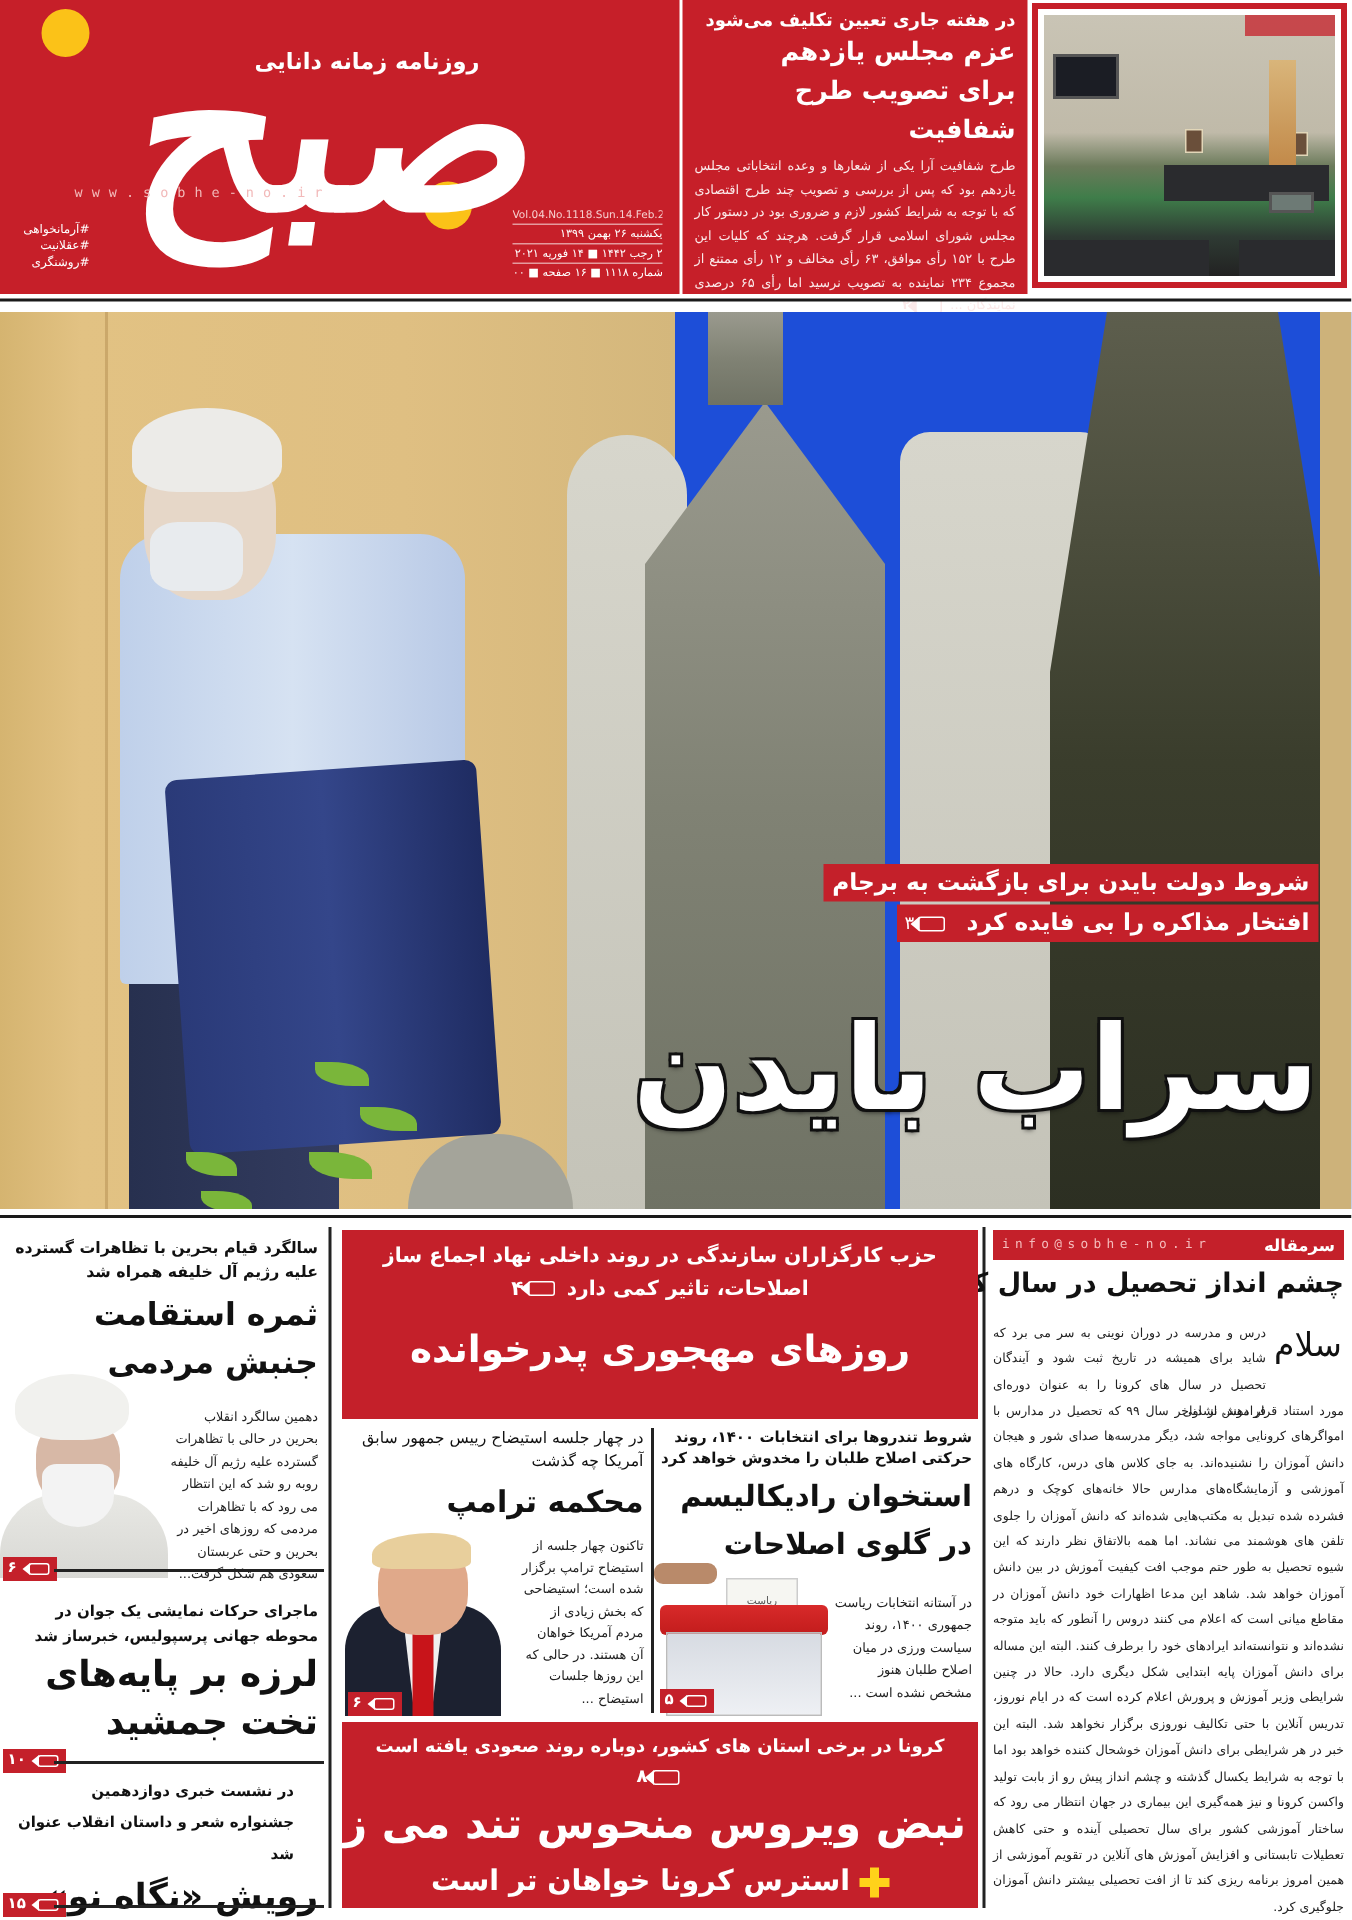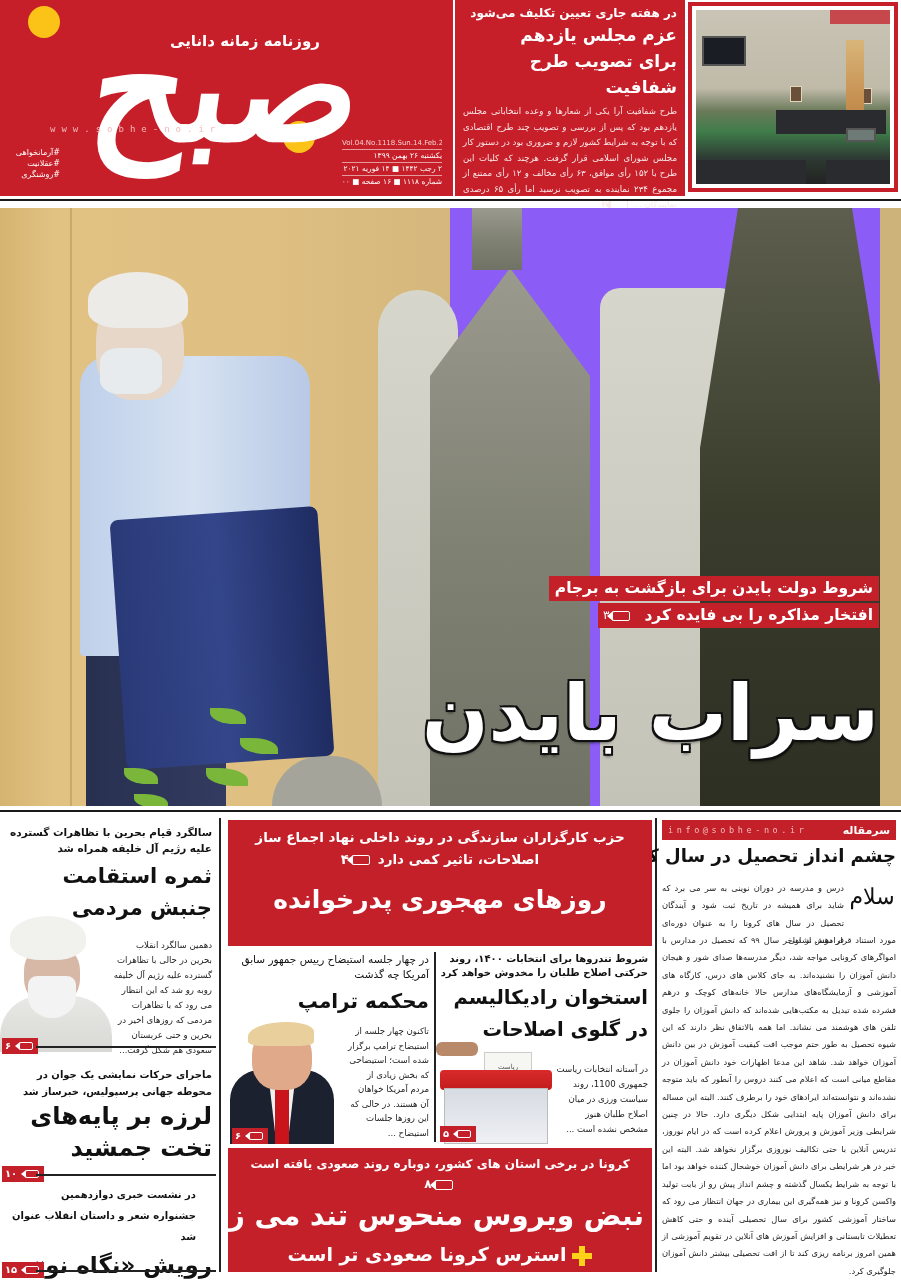--- a/index.html
+++ b/index.html
@@ -43,7 +43,7 @@
   #parl-stamp { right: 0; top: 0; width: 60px; height: 14px; background: rgba(198,31,41,0.75); }
 
   
-  #hero { left: 0; top: 208px; width: 901px; height: 598px; overflow: hidden; background: #8b5cf6; }
+  #hero { left: 0; top: 208px; width: 901px; height: 598px; overflow: hidden; background: #1d4ed8; }
   #hero .wall { left: 0; top: 0; width: 450px; height: 598px;
     background: linear-gradient(90deg, #d5b470 0%, #e2c283 12%, #dfbf82 60%, #d4b77c 100%); }
   #hero .wall-edge { left: 70px; top: 0; width: 2px; height: 598px; background: rgba(160,120,60,0.35); }

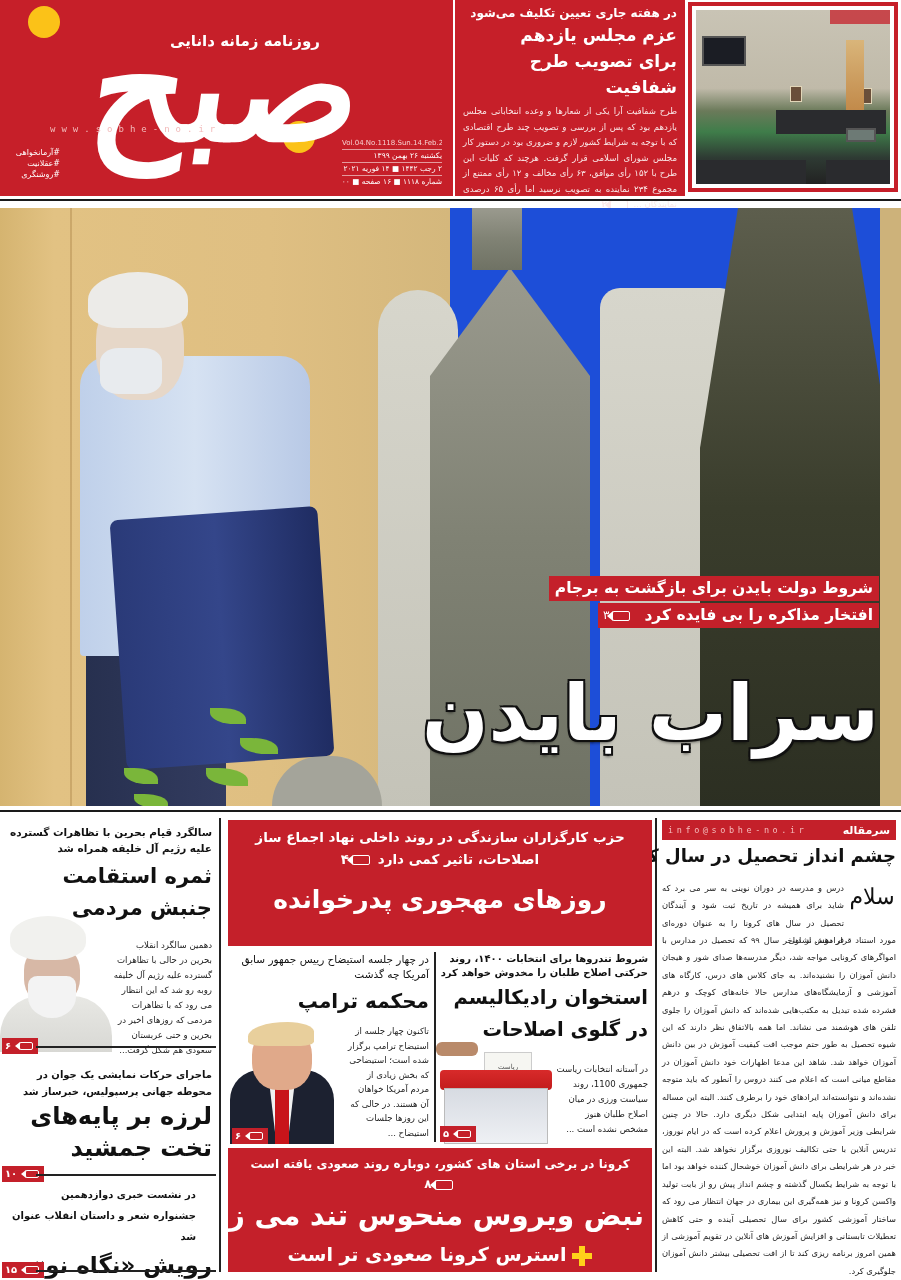--- a/index.html
+++ b/index.html
@@ -246,7 +246,7 @@
   <div class="abs" style="left:0;top:90px;width:42px;height:14px;background:#b98a6a;border-radius:6px;"></div>
   <div class="abs ballot-box" style="left:4px;top:118px;width:112px;height:20px;"></div>
   <div class="abs ballot-body" style="left:8px;top:136px;width:104px;height:56px;"></div>
-  <div id="rf-body" class="abs">در آستانه انتخابات ریاست جمهوری 1100، روند سیاست ورزی در میان اصلاح طلبان هنوز مشخص نشده است ...</div>
+  <div id="rf-body" class="abs">در آستانه انتخابات ریاست جمهوری ۱۴۰۰، روند سیاست ورزی در میان اصلاح طلبان هنوز مشخص نشده است ...</div>
   <div class="abs page-ref" style="left:4px;top:174px;">
     <span>۵</span>
       <span class="arrow"></span>

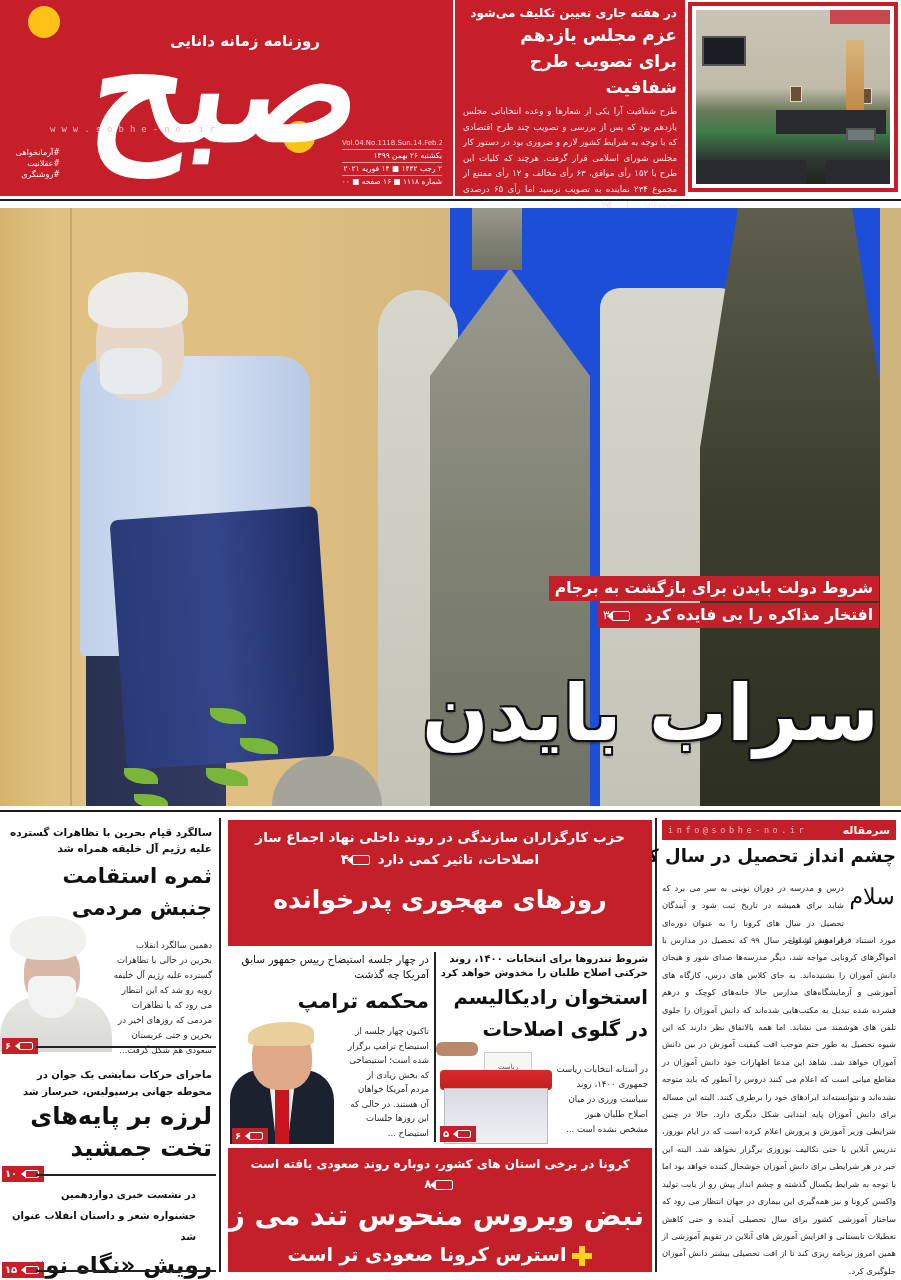--- a/index.html
+++ b/index.html
@@ -275,7 +275,7 @@
   </div>
   <div id="cv-title">نبض ویروس منحوس تند می زند</div>
   <div id="cv-sub">
-    <span class="plus"></span><span>استرس کرونا صعودی تر است</span>
+    <span class="plus"></span><span>استرس کرونا خواهان تر است</span>
   </div>
 </div>
 

